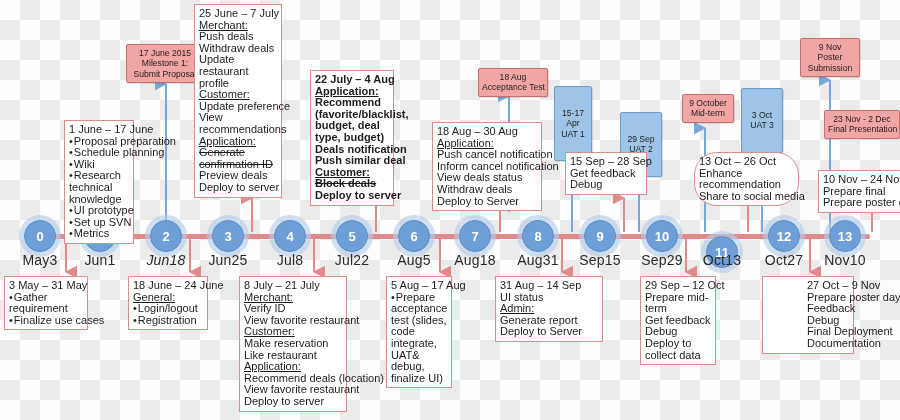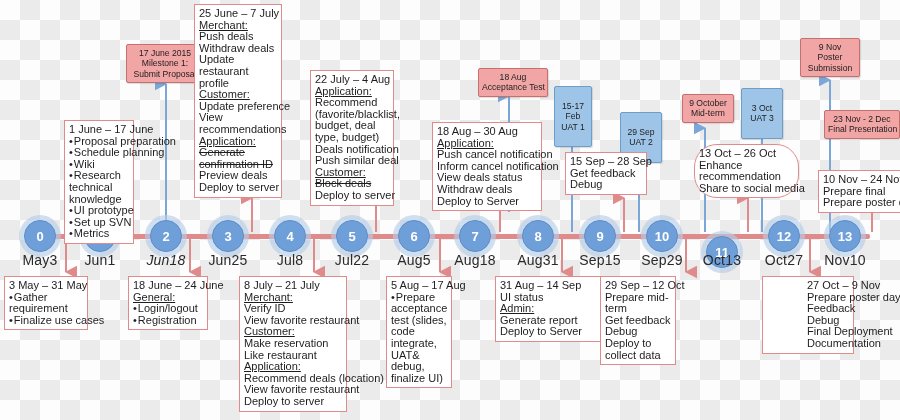--- a/index.html
+++ b/index.html
@@ -182,7 +182,7 @@
       <span class="ln">Deploy to server</span>
     </div>
 
-  <div class="box" style="left:310px;top:70px;width:84px;">
+  <div class="box" style="left:310px;top:70px;width:84px;font-weight:bold;">
       <span class="ln">22 July – 4 Aug</span>
       <span class="ln u">Application:</span>
       <span class="ln wrap">Recommend (favorite/blacklist, budget, deal type, budget)</span>

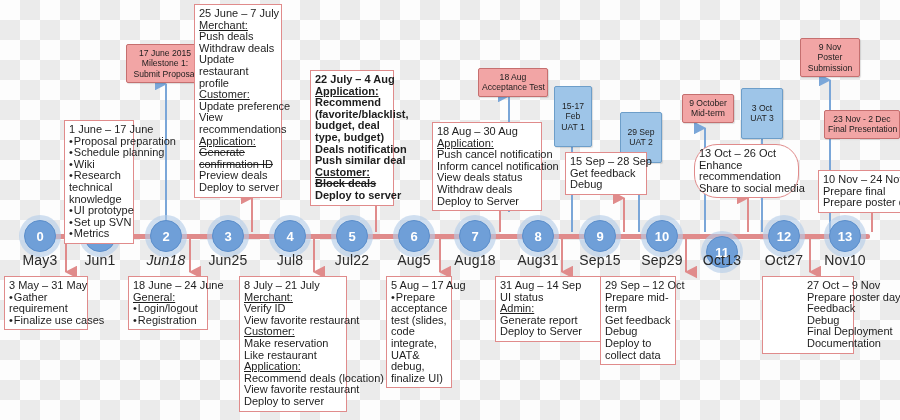--- a/index.html
+++ b/index.html
@@ -61,7 +61,7 @@
   .box.blue{
     background:#9ec5e8;border:1px solid #6d9ec9;
     text-align:center;border-radius:2px;
-    font-size:8.6px;line-height:10.4px;padding:14px 3px;
+    font-size:8.6px;line-height:10.4px;padding:21px 3px;
     box-shadow:1px 1px 1px rgba(0,0,0,.12);
   }
   .ln{display:block;white-space:nowrap;}

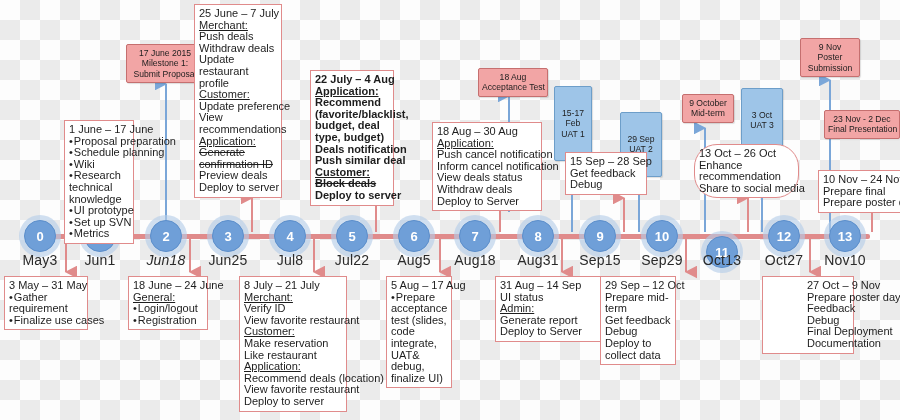--- a/index.html
+++ b/index.html
@@ -210,7 +210,7 @@
 
   <div class="box blue" style="left:554px;top:86px;width:38px;">
       <span class="ln">15-17</span>
-      <span class="ln">Feb</span>
+      <span class="ln">Apr</span>
       <span class="ln">UAT 1</span>
     </div>
 

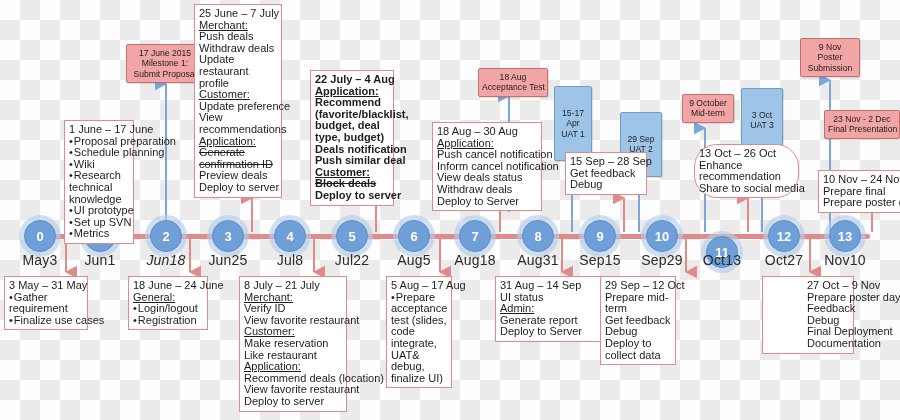--- a/index.html
+++ b/index.html
@@ -246,7 +246,7 @@
       <span class="ln">Debug</span>
     </div>
 
-  <div class="box" style="left:694px;top:144px;width:105px;border-radius:23px;">
+  <div class="box" style="left:694px;top:152px;width:105px;border-radius:23px;">
       <span class="ln">13 Oct – 26 Oct</span>
       <span class="ln wrap">Enhance recommendation</span>
       <span class="ln">Share to social media</span>

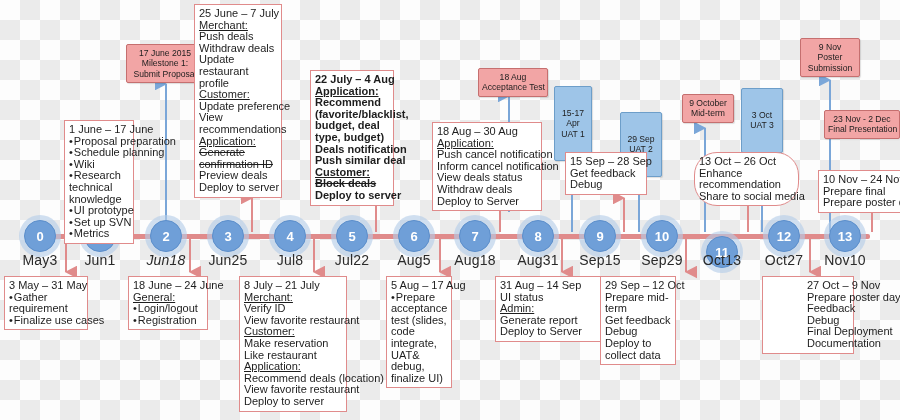--- a/index.html
+++ b/index.html
@@ -298,7 +298,7 @@
       <span class="ln">Deploy to Server</span>
     </div>
 
-  <div class="box" style="left:600px;top:276px;width:76px;">
+  <div class="box" style="left:640px;top:276px;width:76px;">
       <span class="ln">29 Sep – 12 Oct</span>
       <span class="ln wrap">Prepare mid-term</span>
       <span class="ln">Get feedback</span>

